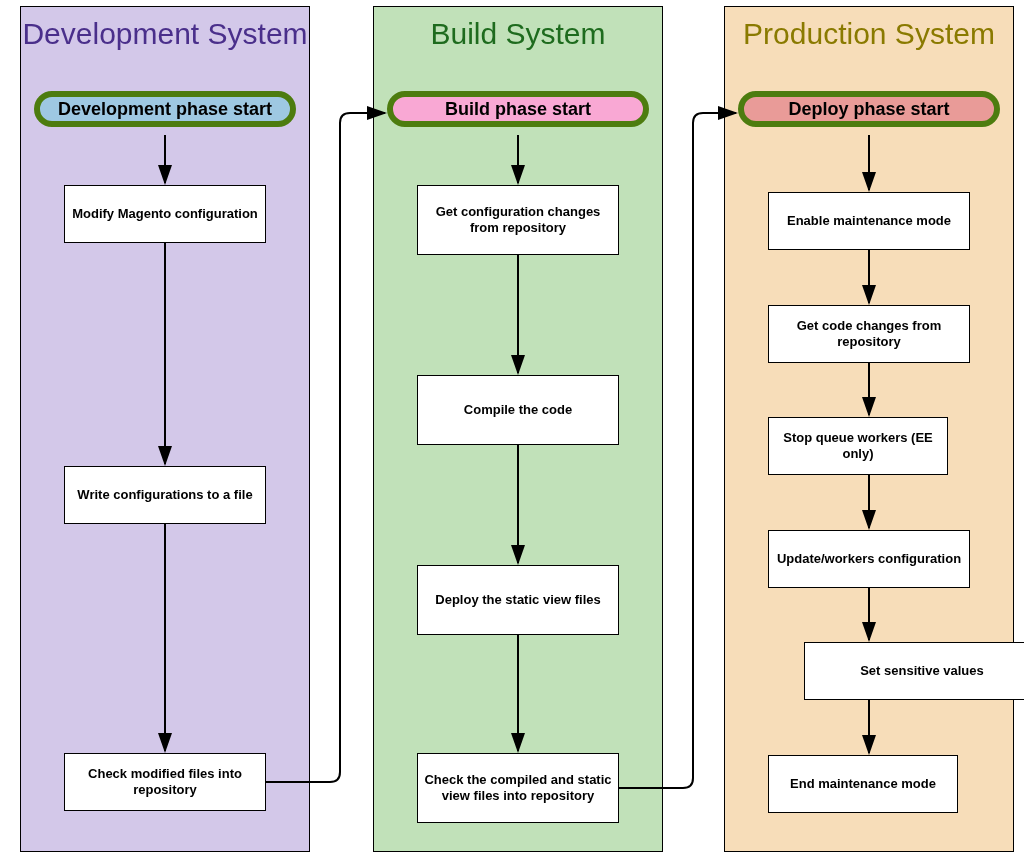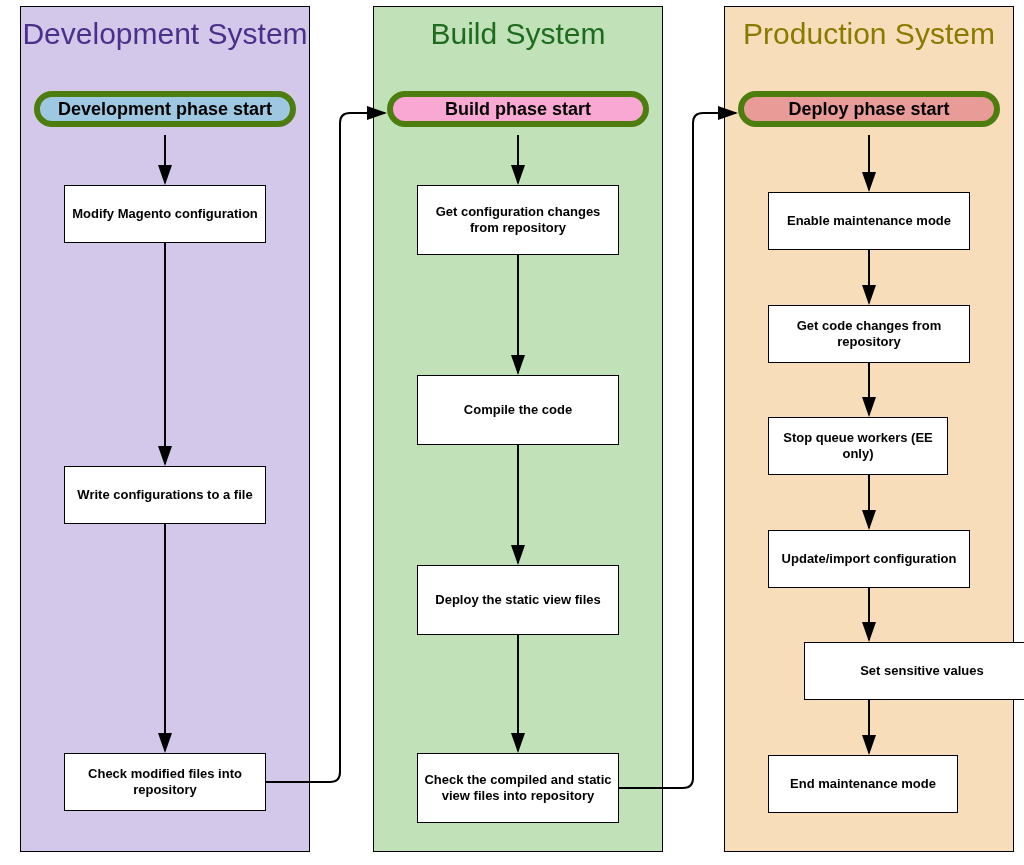--- a/index.html
+++ b/index.html
@@ -85,7 +85,7 @@
 <div class="box" style="left:768px; top:192px; width:202px; height:58px;">Enable maintenance mode</div>
 <div class="box" style="left:768px; top:305px; width:202px; height:58px;">Get code changes from repository</div>
 <div class="box" style="left:768px; top:417px; width:180px; height:58px;">Stop queue workers (EE only)</div>
-<div class="box" style="left:768px; top:530px; width:202px; height:58px;">Update/import configuration</div>
+<div class="box" style="left:768px; top:530px; width:202px; height:58px;">Update/workers configuration</div>
 <div class="box" style="left:804px; top:642px; width:236px; height:58px;">Set sensitive values</div>
 <div class="box" style="left:768px; top:755px; width:190px; height:58px;">End maintenance mode</div>
 

